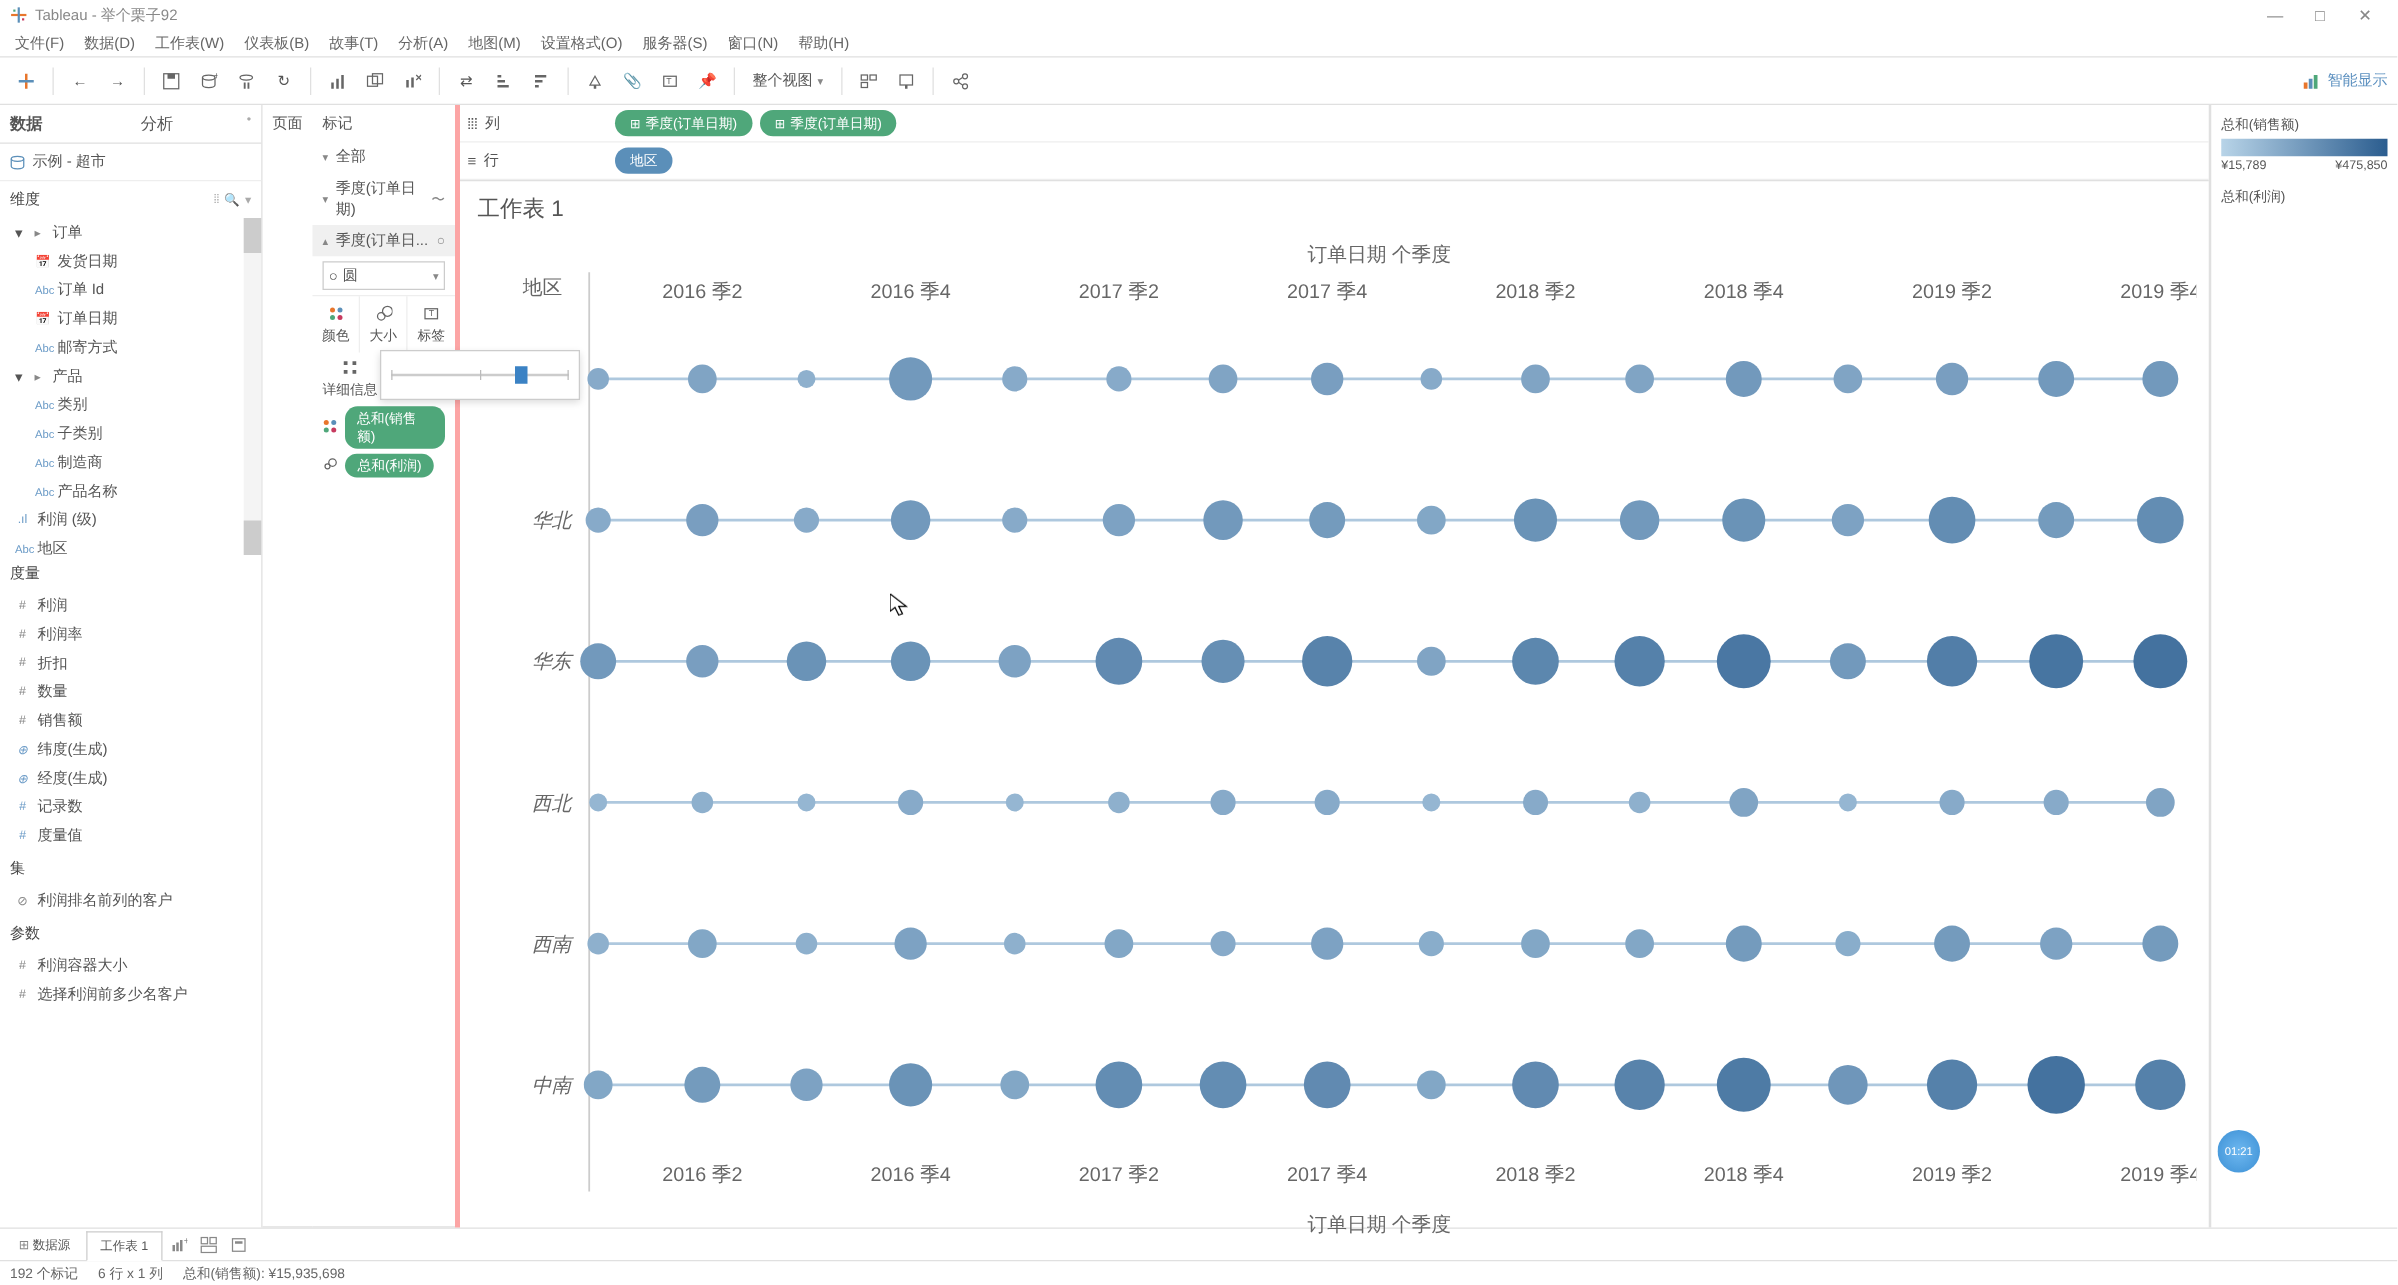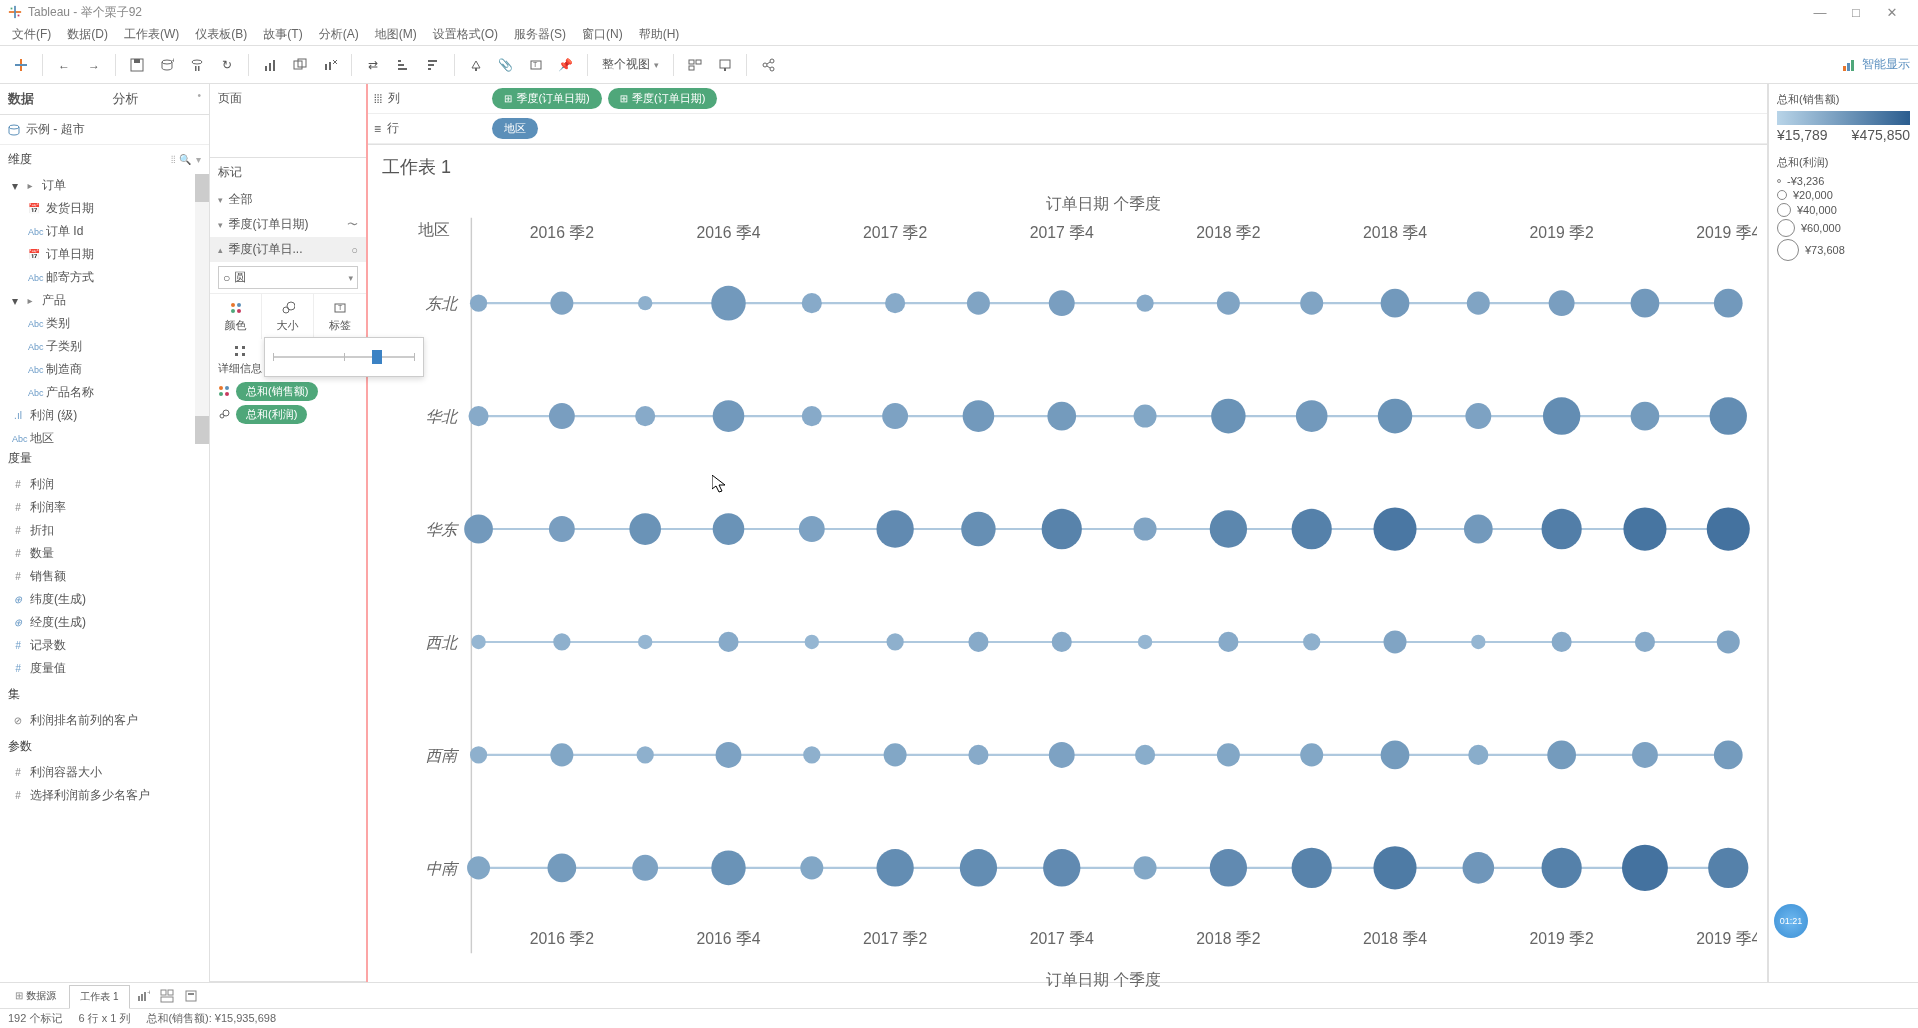--- a/index.html
+++ b/index.html
@@ -42,7 +42,7 @@
 .lp-scrollbar { position:absolute; right:0; top:0; width:14px; height:100%; background:#f4f4f4;}
 .lp-thumb { position:absolute; right:0; top:0; width:14px; height:28px; background:#ccc;}
 
-.midpane { width: 158px; border-right: 2px solid #fca5a5; display:flex; flex-direction:column; }
+.midpane { width: 158px; border-right: 4px solid #fca5a5; display:flex; flex-direction:row; }
 .mp-card { border-bottom:1px solid #e0e0e0; }
 .mp-head { padding:6px 8px; color:#555; font-size:12px;}
 .mp-body { min-height:44px; padding:4px 8px; }

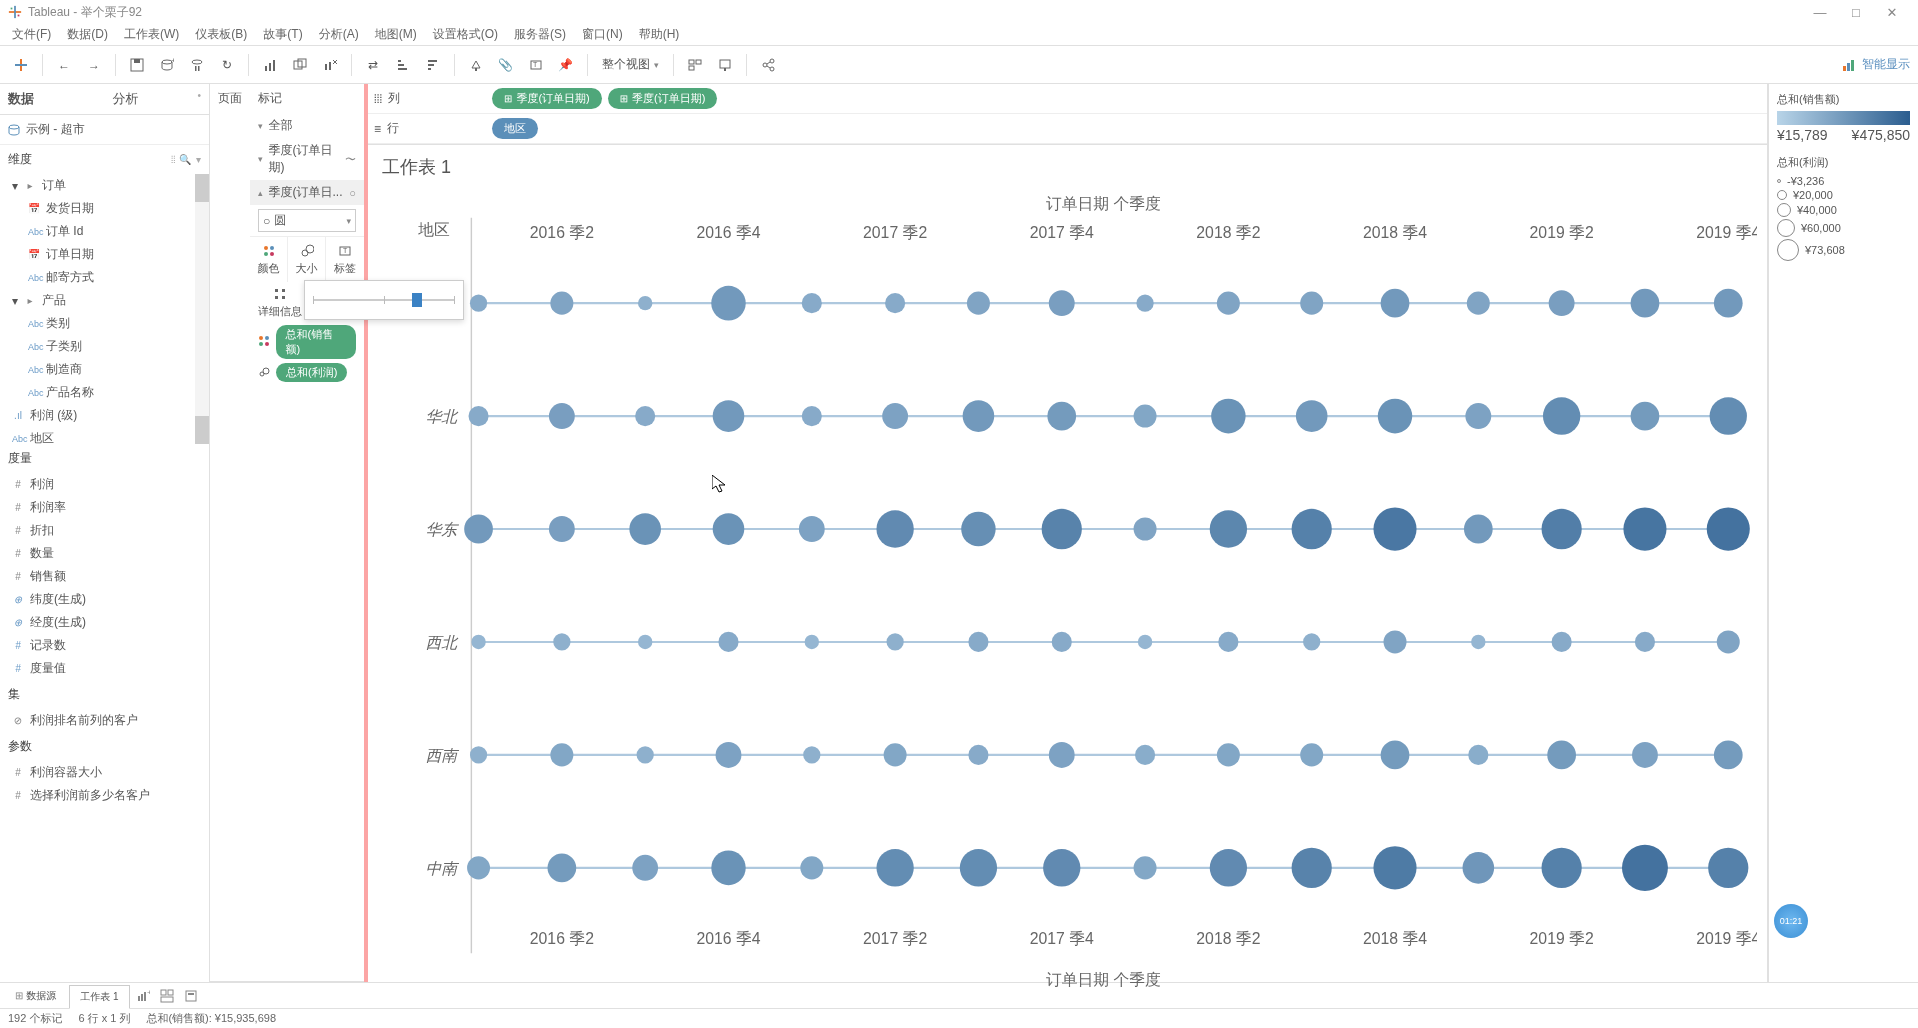--- a/index.html
+++ b/index.html
@@ -91,7 +91,7 @@
 .rightpane { width:150px; border-left:1px solid #e0e0e0; padding:8px;}
 .legend-title { font-size:11px; color:#555; margin-bottom:4px;}
 .legend-gradient { height:14px; background:linear-gradient(90deg,#b8d4e8,#2b5d8f); margin-bottom:2px;}
-.legend-ends { display:flex; justify-content:space-between; font-size:14px; color:#555; margin-bottom:12px;}
+.legend-ends { display:flex; justify-content:space-between; font-size:10px; color:#555; margin-bottom:12px;}
 .legend-size-row { display:flex; align-items:center; gap:6px; font-size:11px; color:#555; padding:1px 0;}
 .legend-size-row .circ { border:1px solid #888; border-radius:50%; flex-shrink:0;}
 

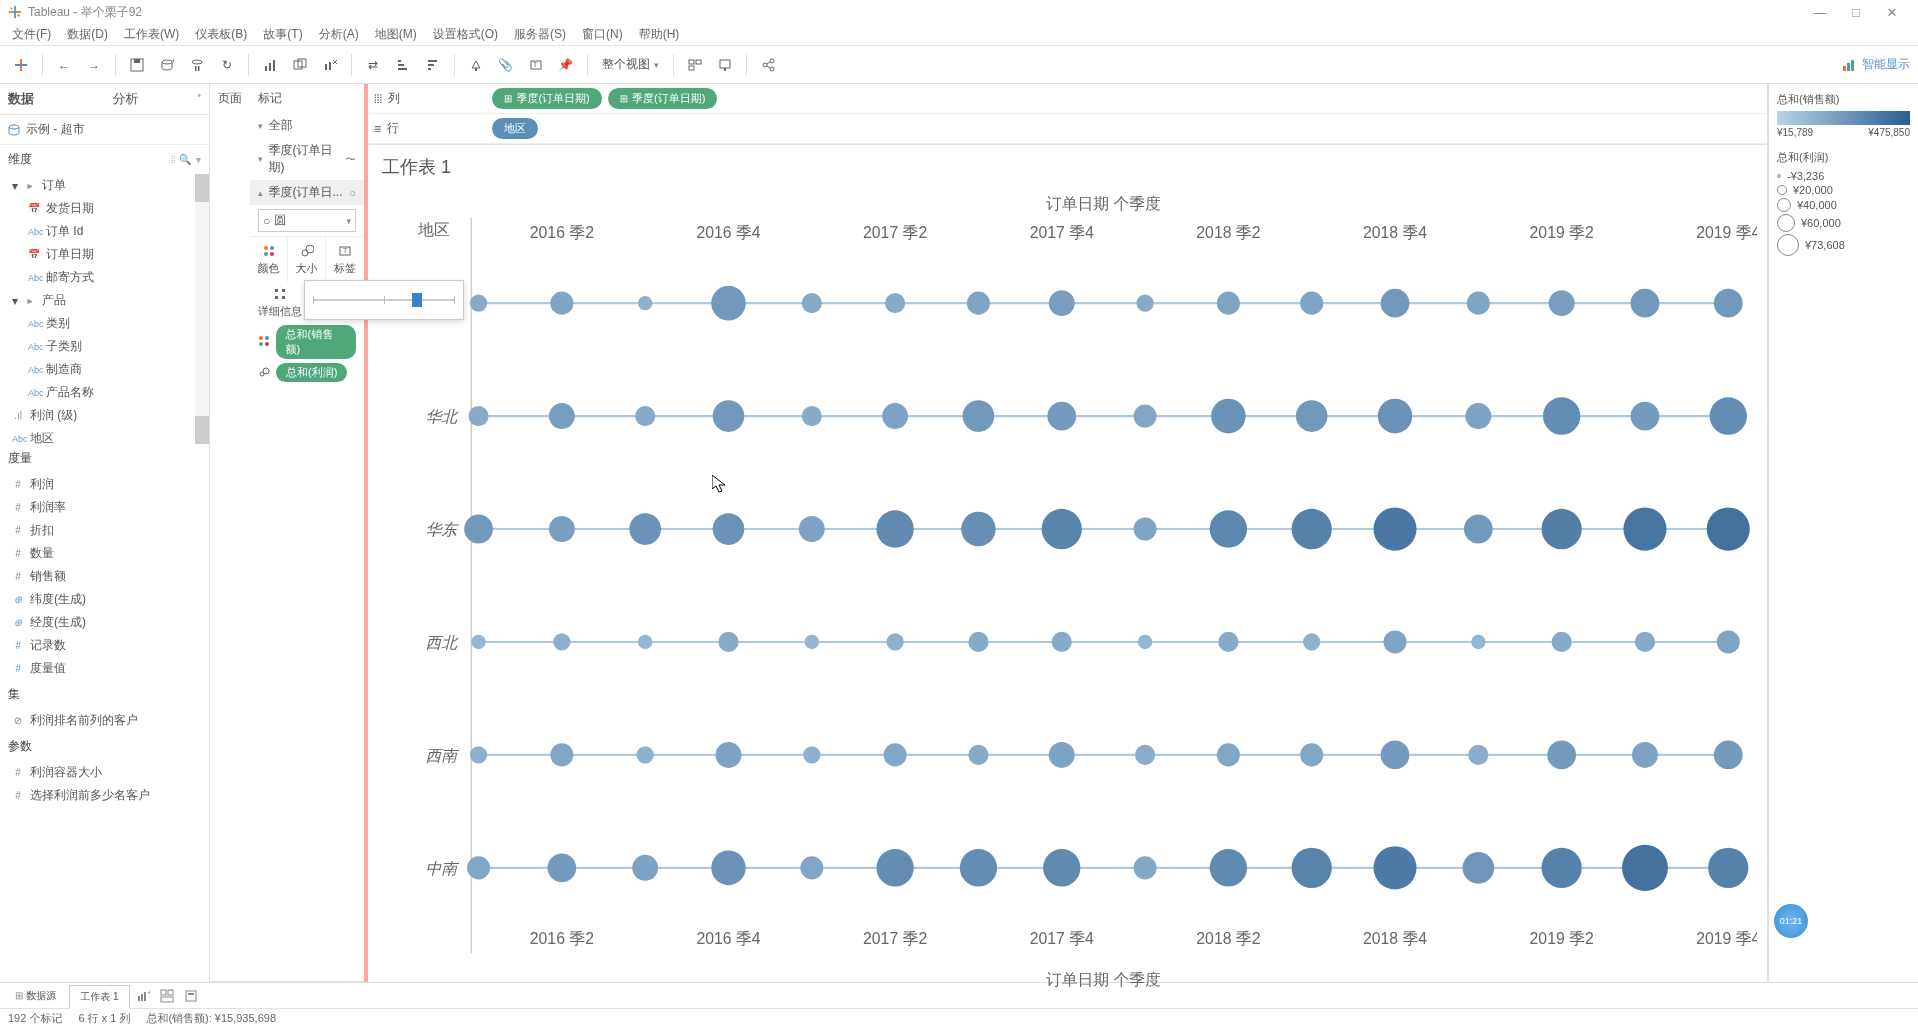--- a/index.html
+++ b/index.html
@@ -677,28 +677,6 @@
           <span>¥475,850</span>
         </div>
       <div class="legend-title">总和(利润)</div>
-      <div id="size-legend">
-          <div class="legend-size-row">
-            <div class="circ" style="width: 4px; height: 4px;"></div>
-            <span>-¥3,236</span>
-          </div>
-          <div class="legend-size-row">
-            <div class="circ" style="width: 10px; height: 10px;"></div>
-            <span>¥20,000</span>
-          </div>
-          <div class="legend-size-row">
-            <div class="circ" style="width: 14px; height: 14px;"></div>
-            <span>¥40,000</span>
-          </div>
-          <div class="legend-size-row">
-            <div class="circ" style="width: 18px; height: 18px;"></div>
-            <span>¥60,000</span>
-          </div>
-          <div class="legend-size-row">
-            <div class="circ" style="width: 22px; height: 22px;"></div>
-            <span>¥73,608</span>
-          </div>
-        </div>
     </div>
   </div>
 

